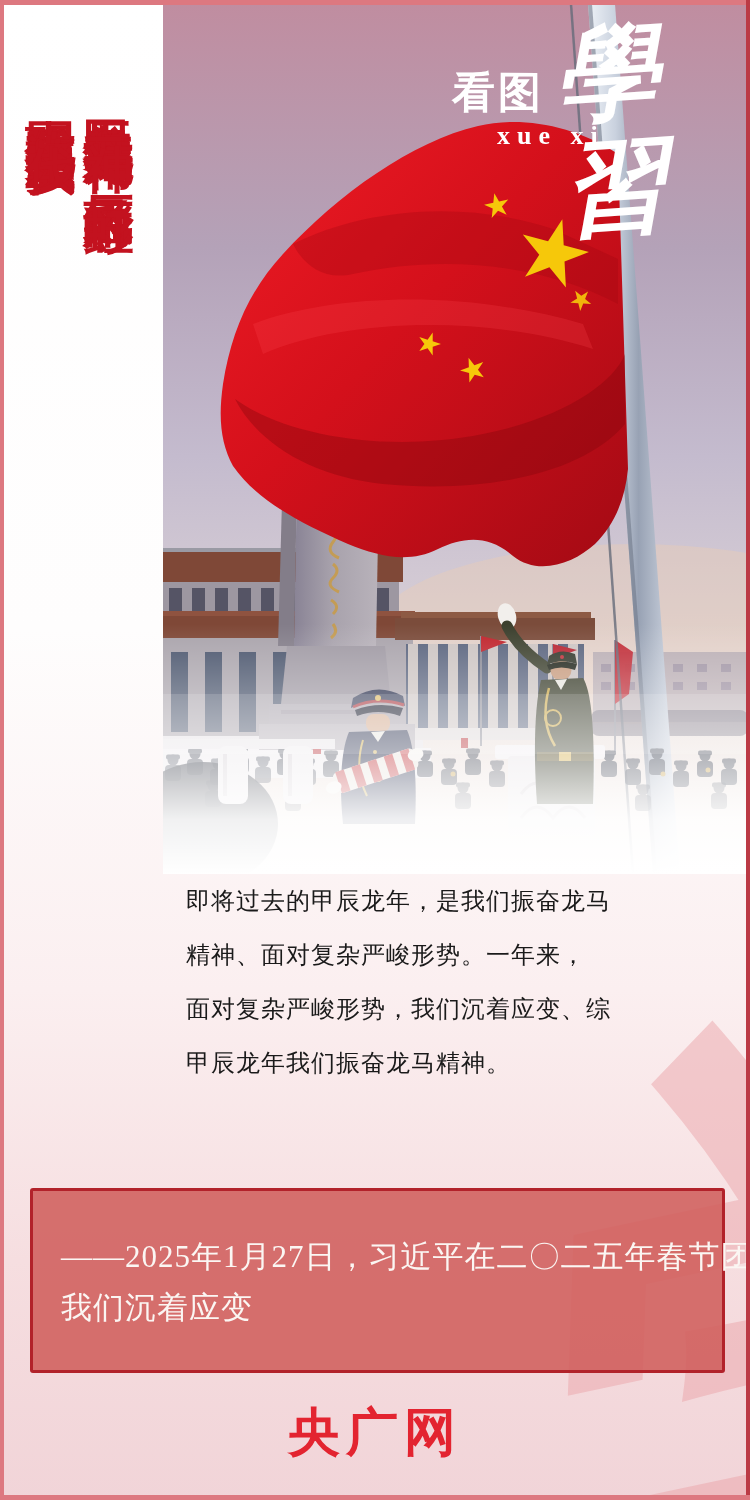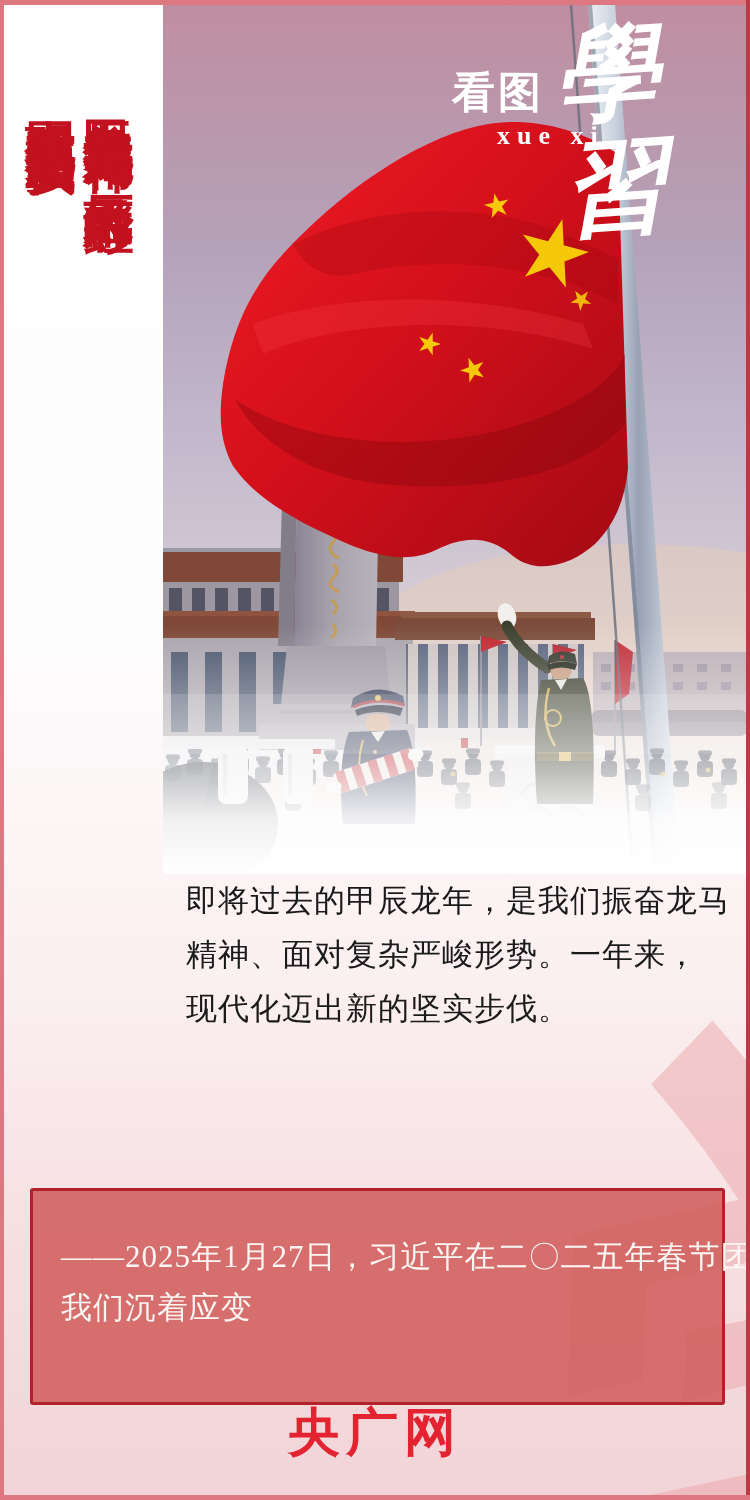--- a/index.html
+++ b/index.html
@@ -35,7 +35,7 @@
   }
   
   .body-text{position:absolute;left:186px;top:874px;z-index:3;color:#1a1a1a;
-    font-size:31px;line-height:54px;letter-spacing:1px;}
+    font-size:24px;line-height:54px;letter-spacing:1px;}
   .body-text .bline{white-space:nowrap;}
   
   .quote-box{

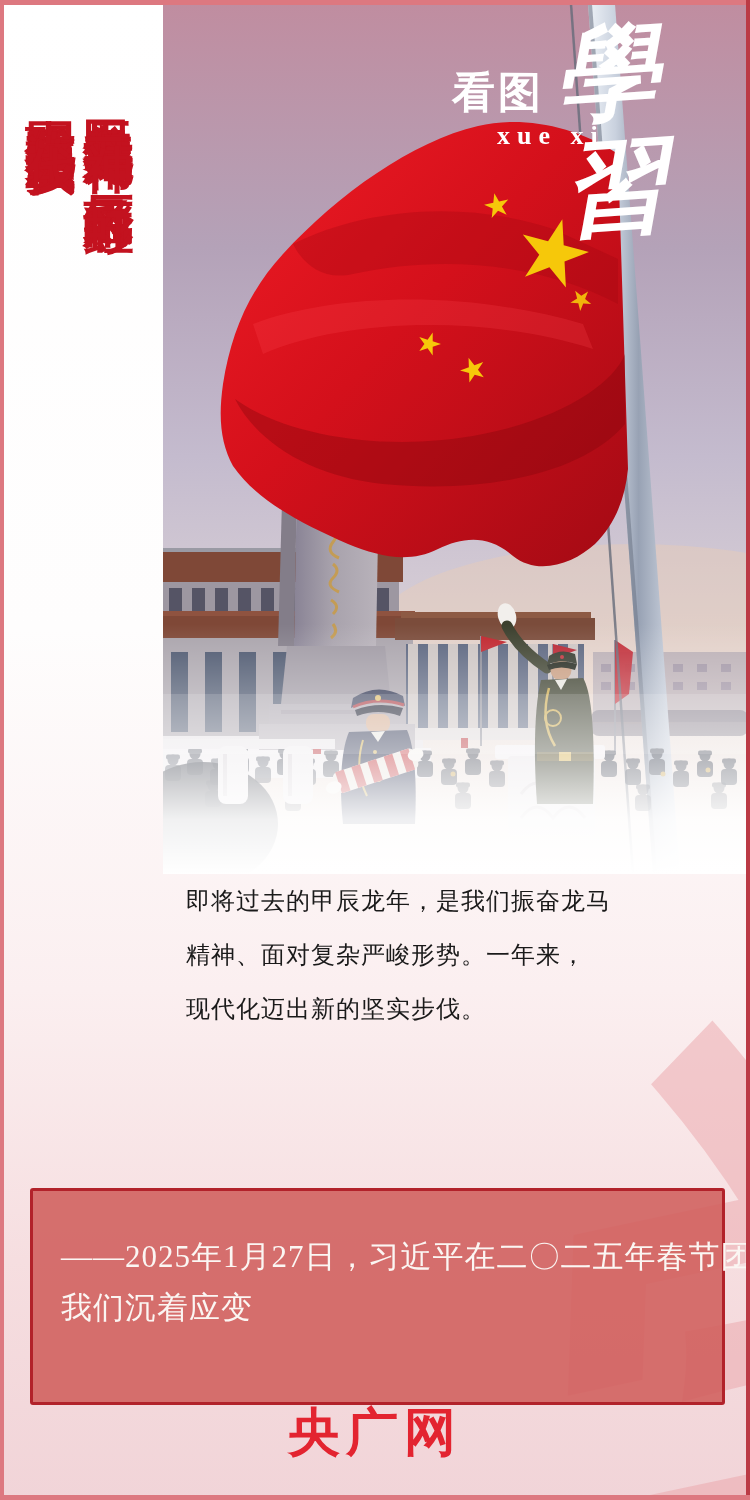--- a/index.html
+++ b/index.html
@@ -340,6 +340,7 @@
   <div class="body-text">
     <div class="bline">即将过去的甲辰龙年，是我们振奋龙马</div>
     <div class="bline">精神、面对复杂严峻形势。一年来，</div>
+    <div class="bline">面对复杂严峻形势，我们沉着应变、综</div>
     <div class="bline">现代化迈出新的坚实步伐。</div>
   </div>
 

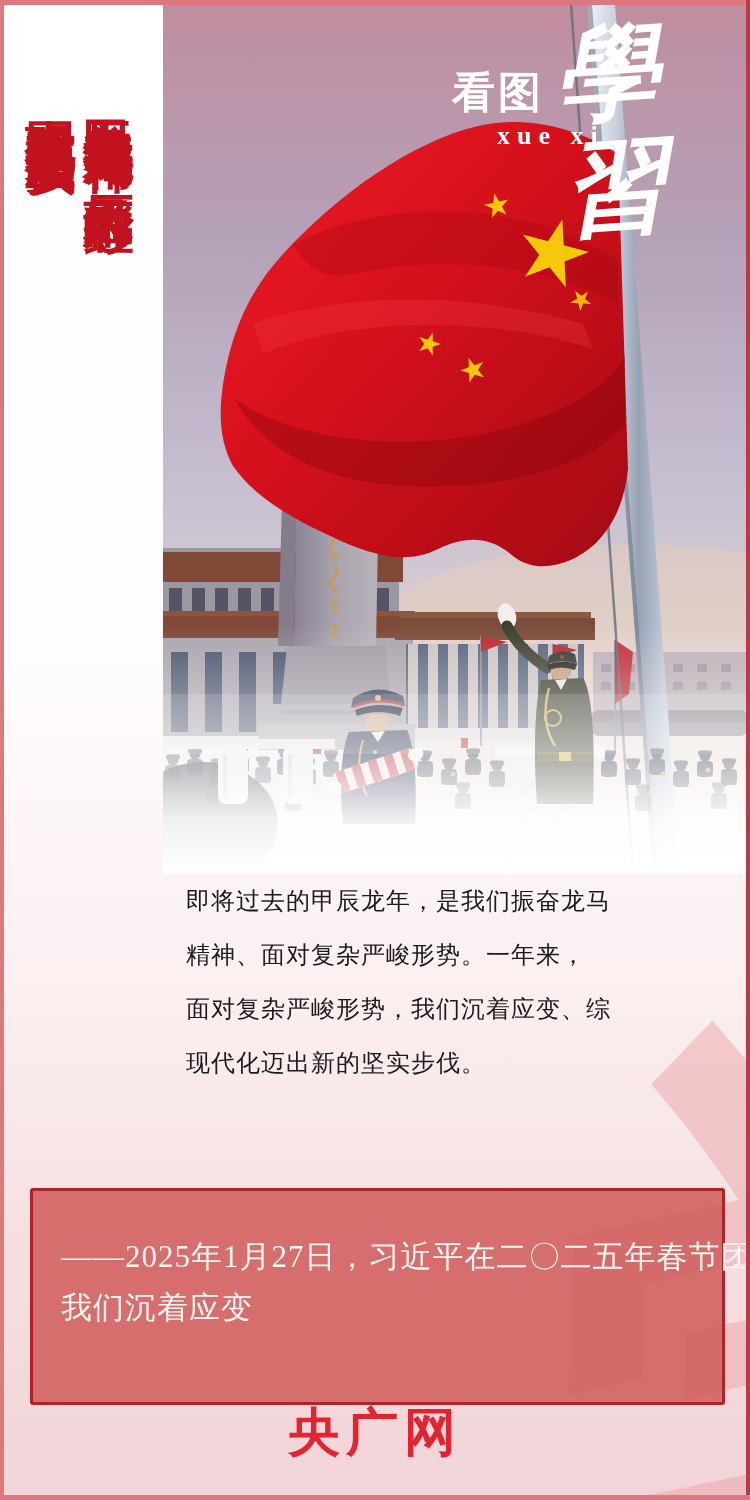--- a/index.html
+++ b/index.html
@@ -341,7 +341,7 @@
     <div class="bline">即将过去的甲辰龙年，是我们振奋龙马</div>
     <div class="bline">精神、面对复杂严峻形势。一年来，</div>
     <div class="bline">面对复杂严峻形势，我们沉着应变、综</div>
-    <div class="bline">现代化迈出新的坚实步伐。</div>
+    <div class="bline">甲辰龙年我们振奋龙马精神。</div>
   </div>
 
   <div class="quote-box">

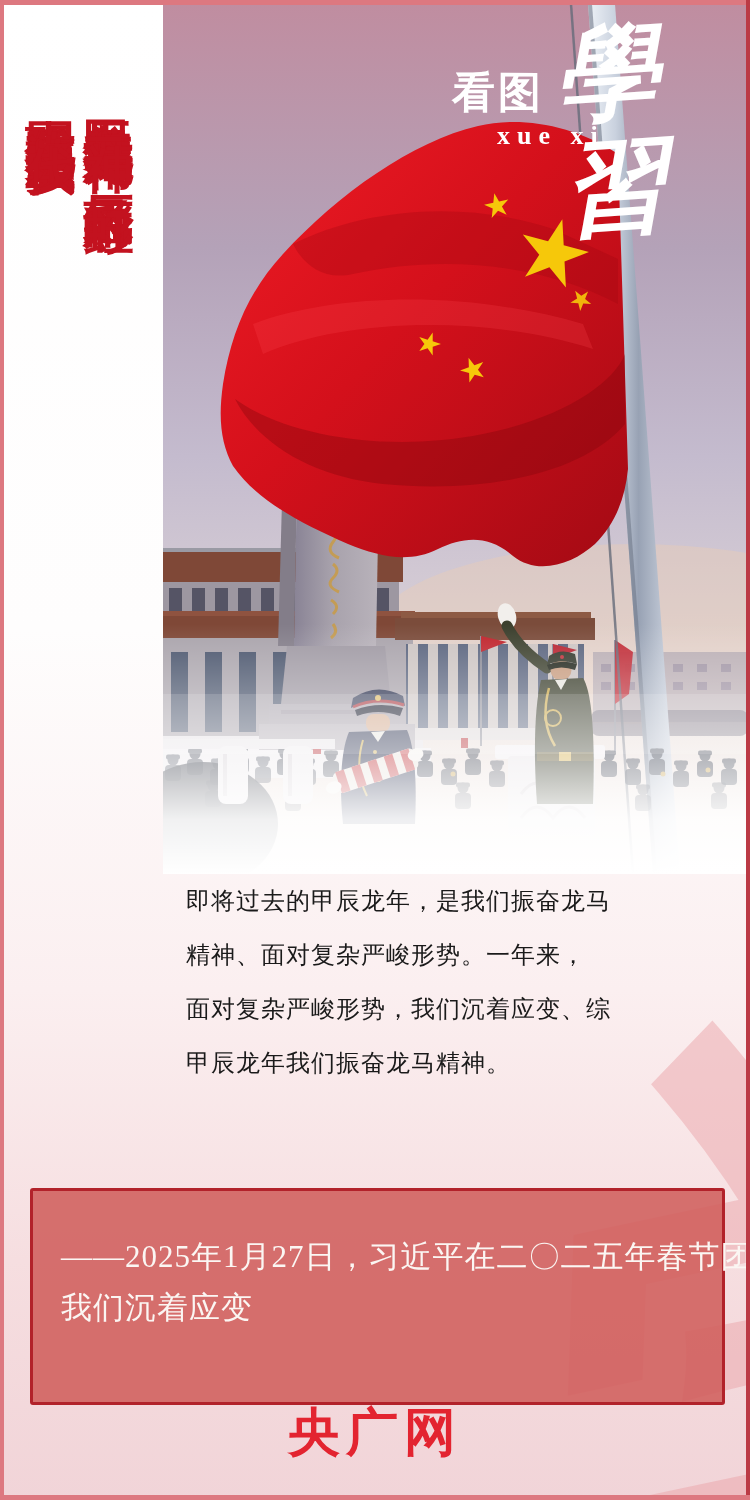--- a/index.html
+++ b/index.html
@@ -39,7 +39,7 @@
   .body-text .bline{white-space:nowrap;}
   
   .quote-box{
-    position:absolute;left:30px;top:1188px;width:695px;height:217px;z-index:3;
+    position:absolute;left:30px;top:1188px;width:695px;height:185px;z-index:3;
     box-sizing:border-box;background:rgba(208,94,92,0.88);
     border:3px solid #b2222a;border-radius:3px;
     padding:40px 12px 0 28px;color:#fbf6f3;font-size:31px;line-height:51px;letter-spacing:1px;

